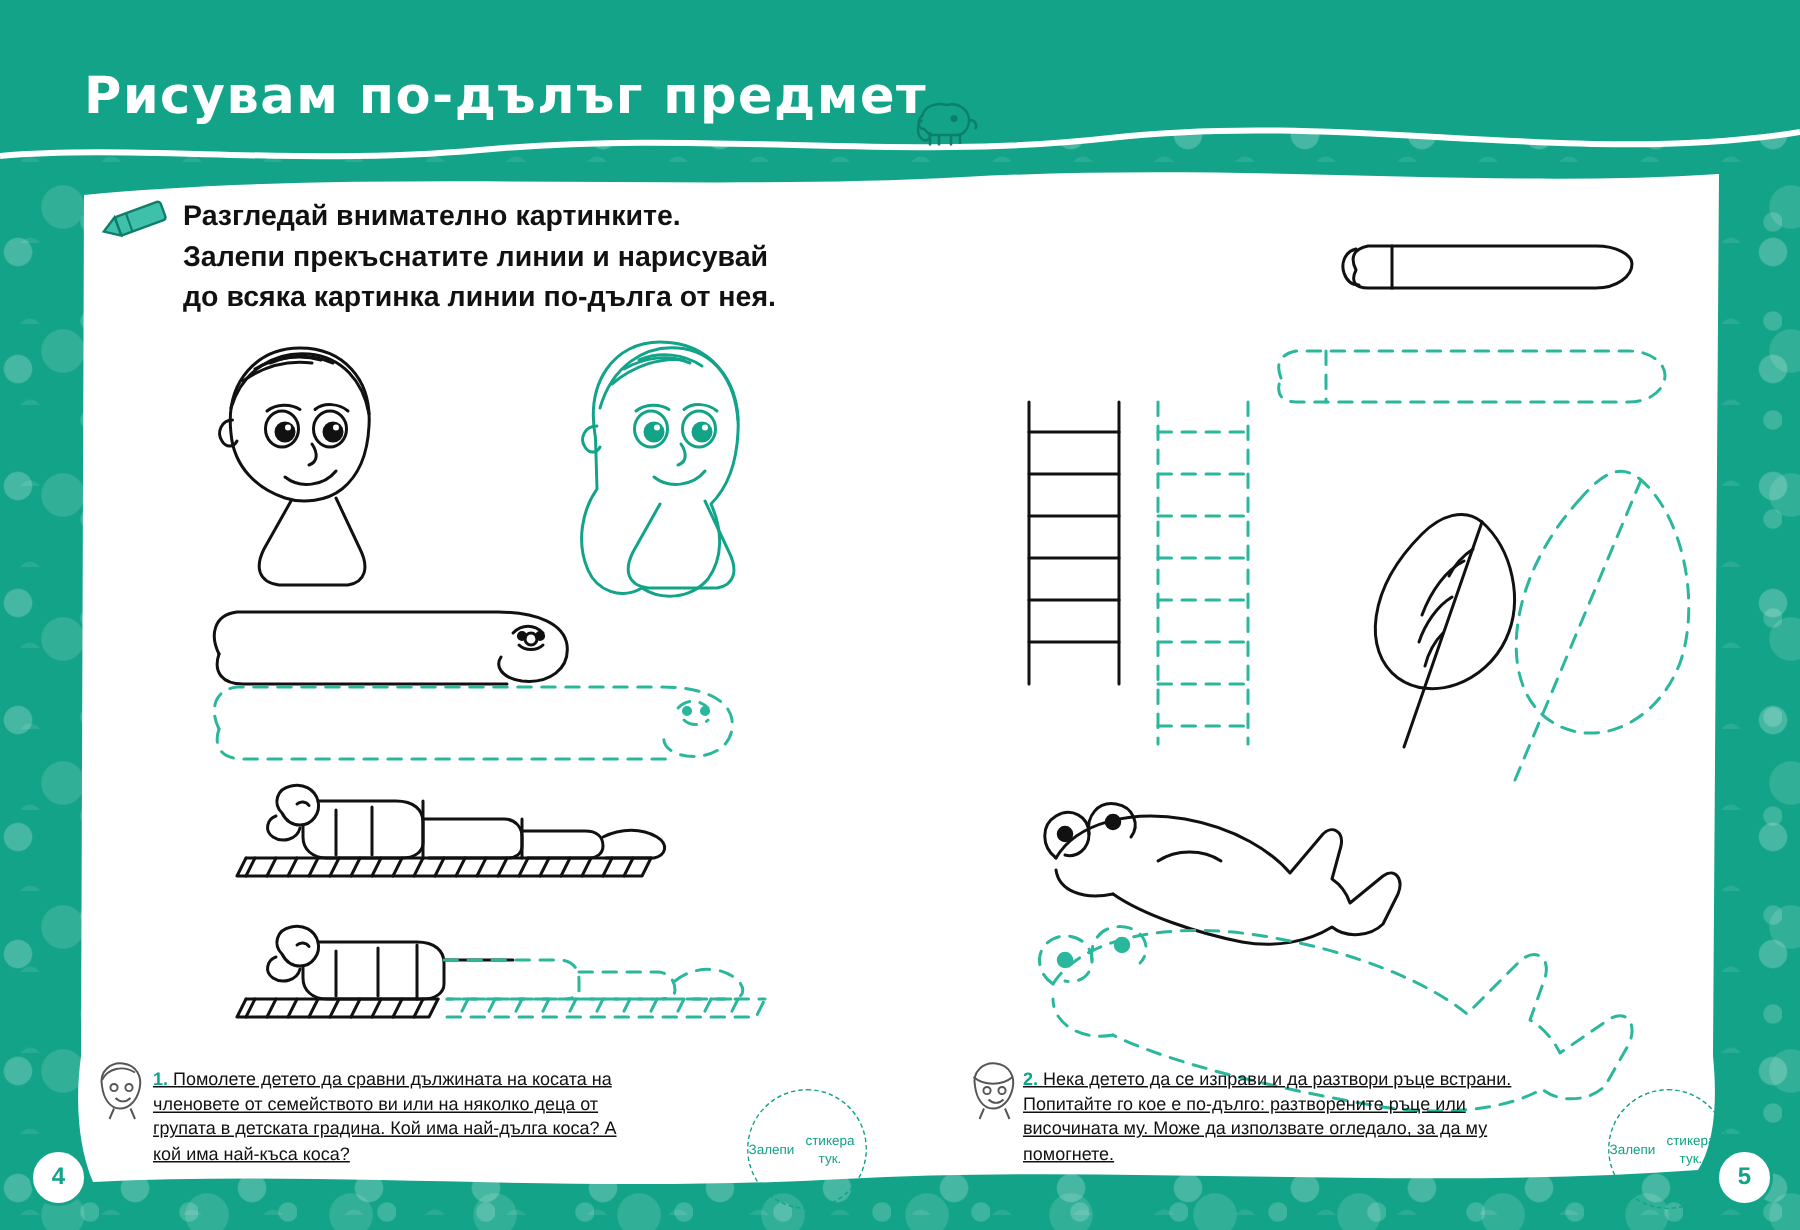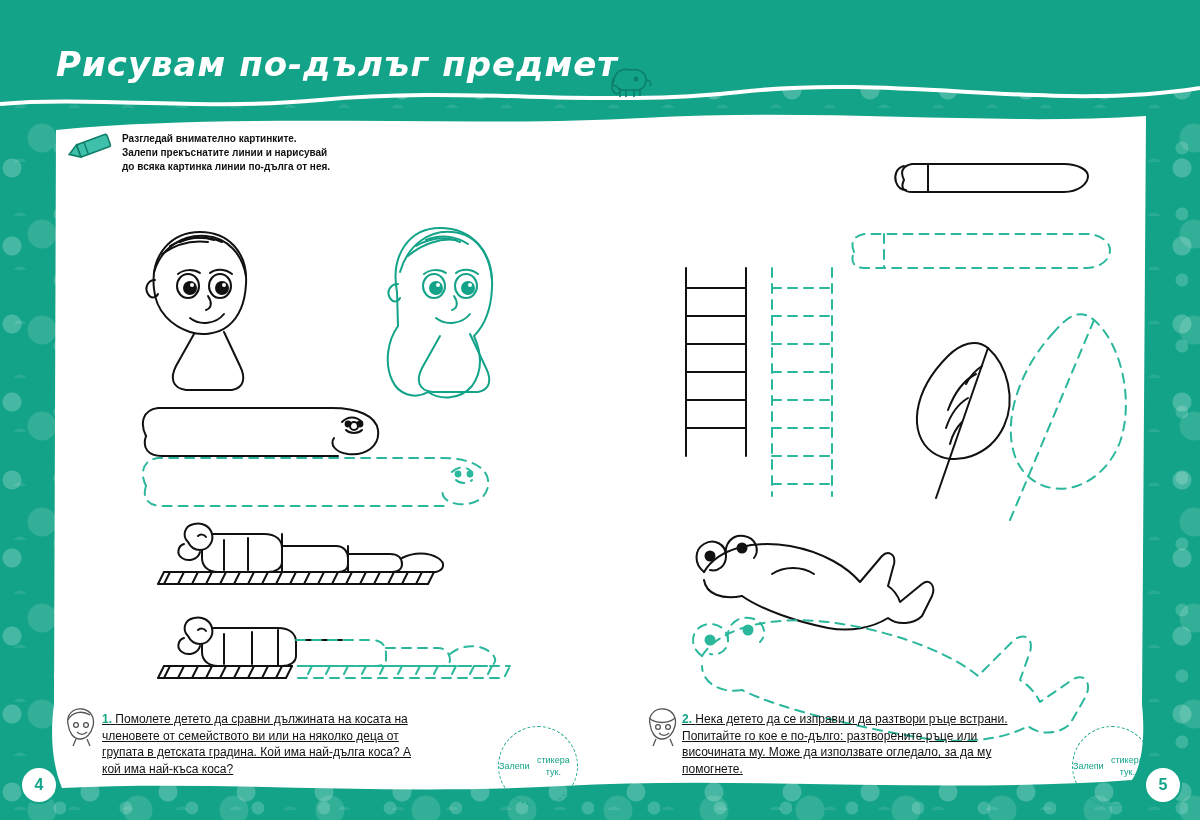--- a/index.html
+++ b/index.html
@@ -35,7 +35,6 @@
     top: 0; left: 0;
     width: 1200px;
     height: 118px;
-    font-style: italic;
   }
   .banner svg { display: block; }
   .banner-title {

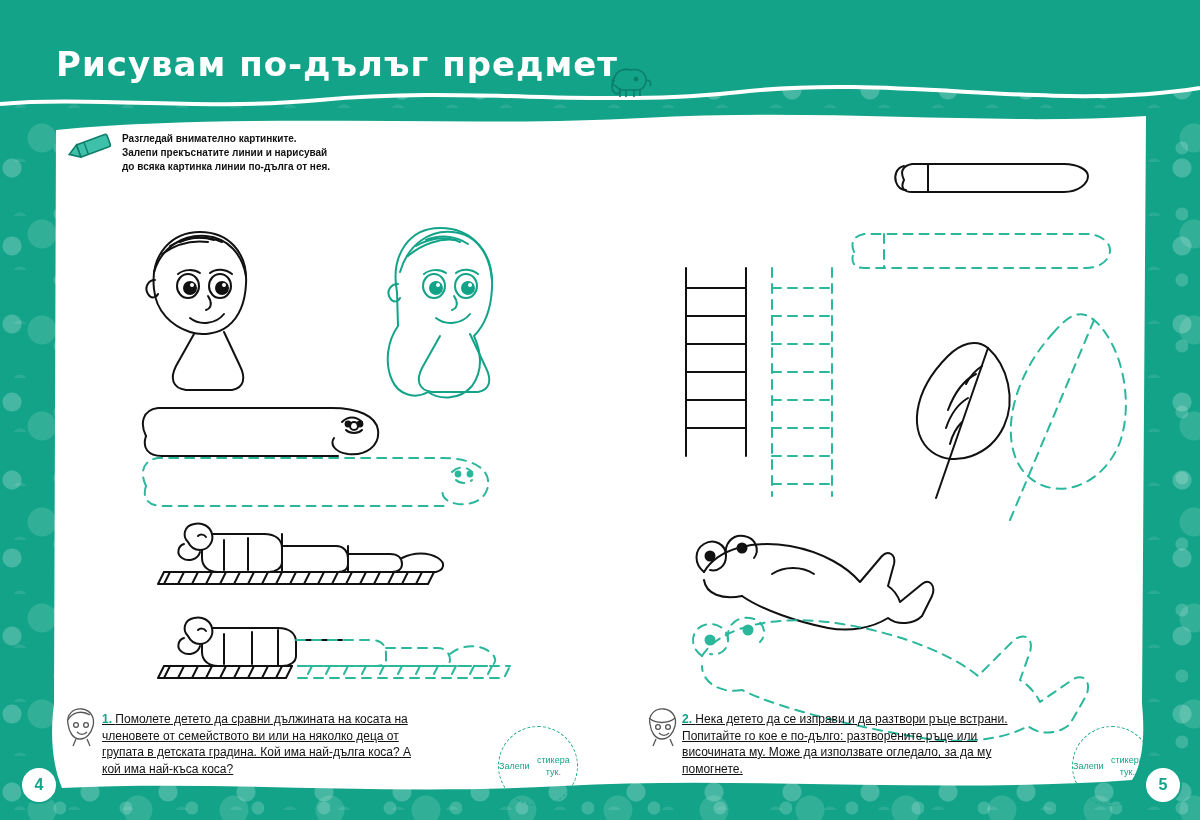--- a/index.html
+++ b/index.html
@@ -81,7 +81,7 @@
     left: 80px;
     top: 28px;
     width: 420px;
-    font-size: 10px;
+    font-size: 19px;
     font-weight: bold;
     line-height: 1.42;
     color: #111111;

